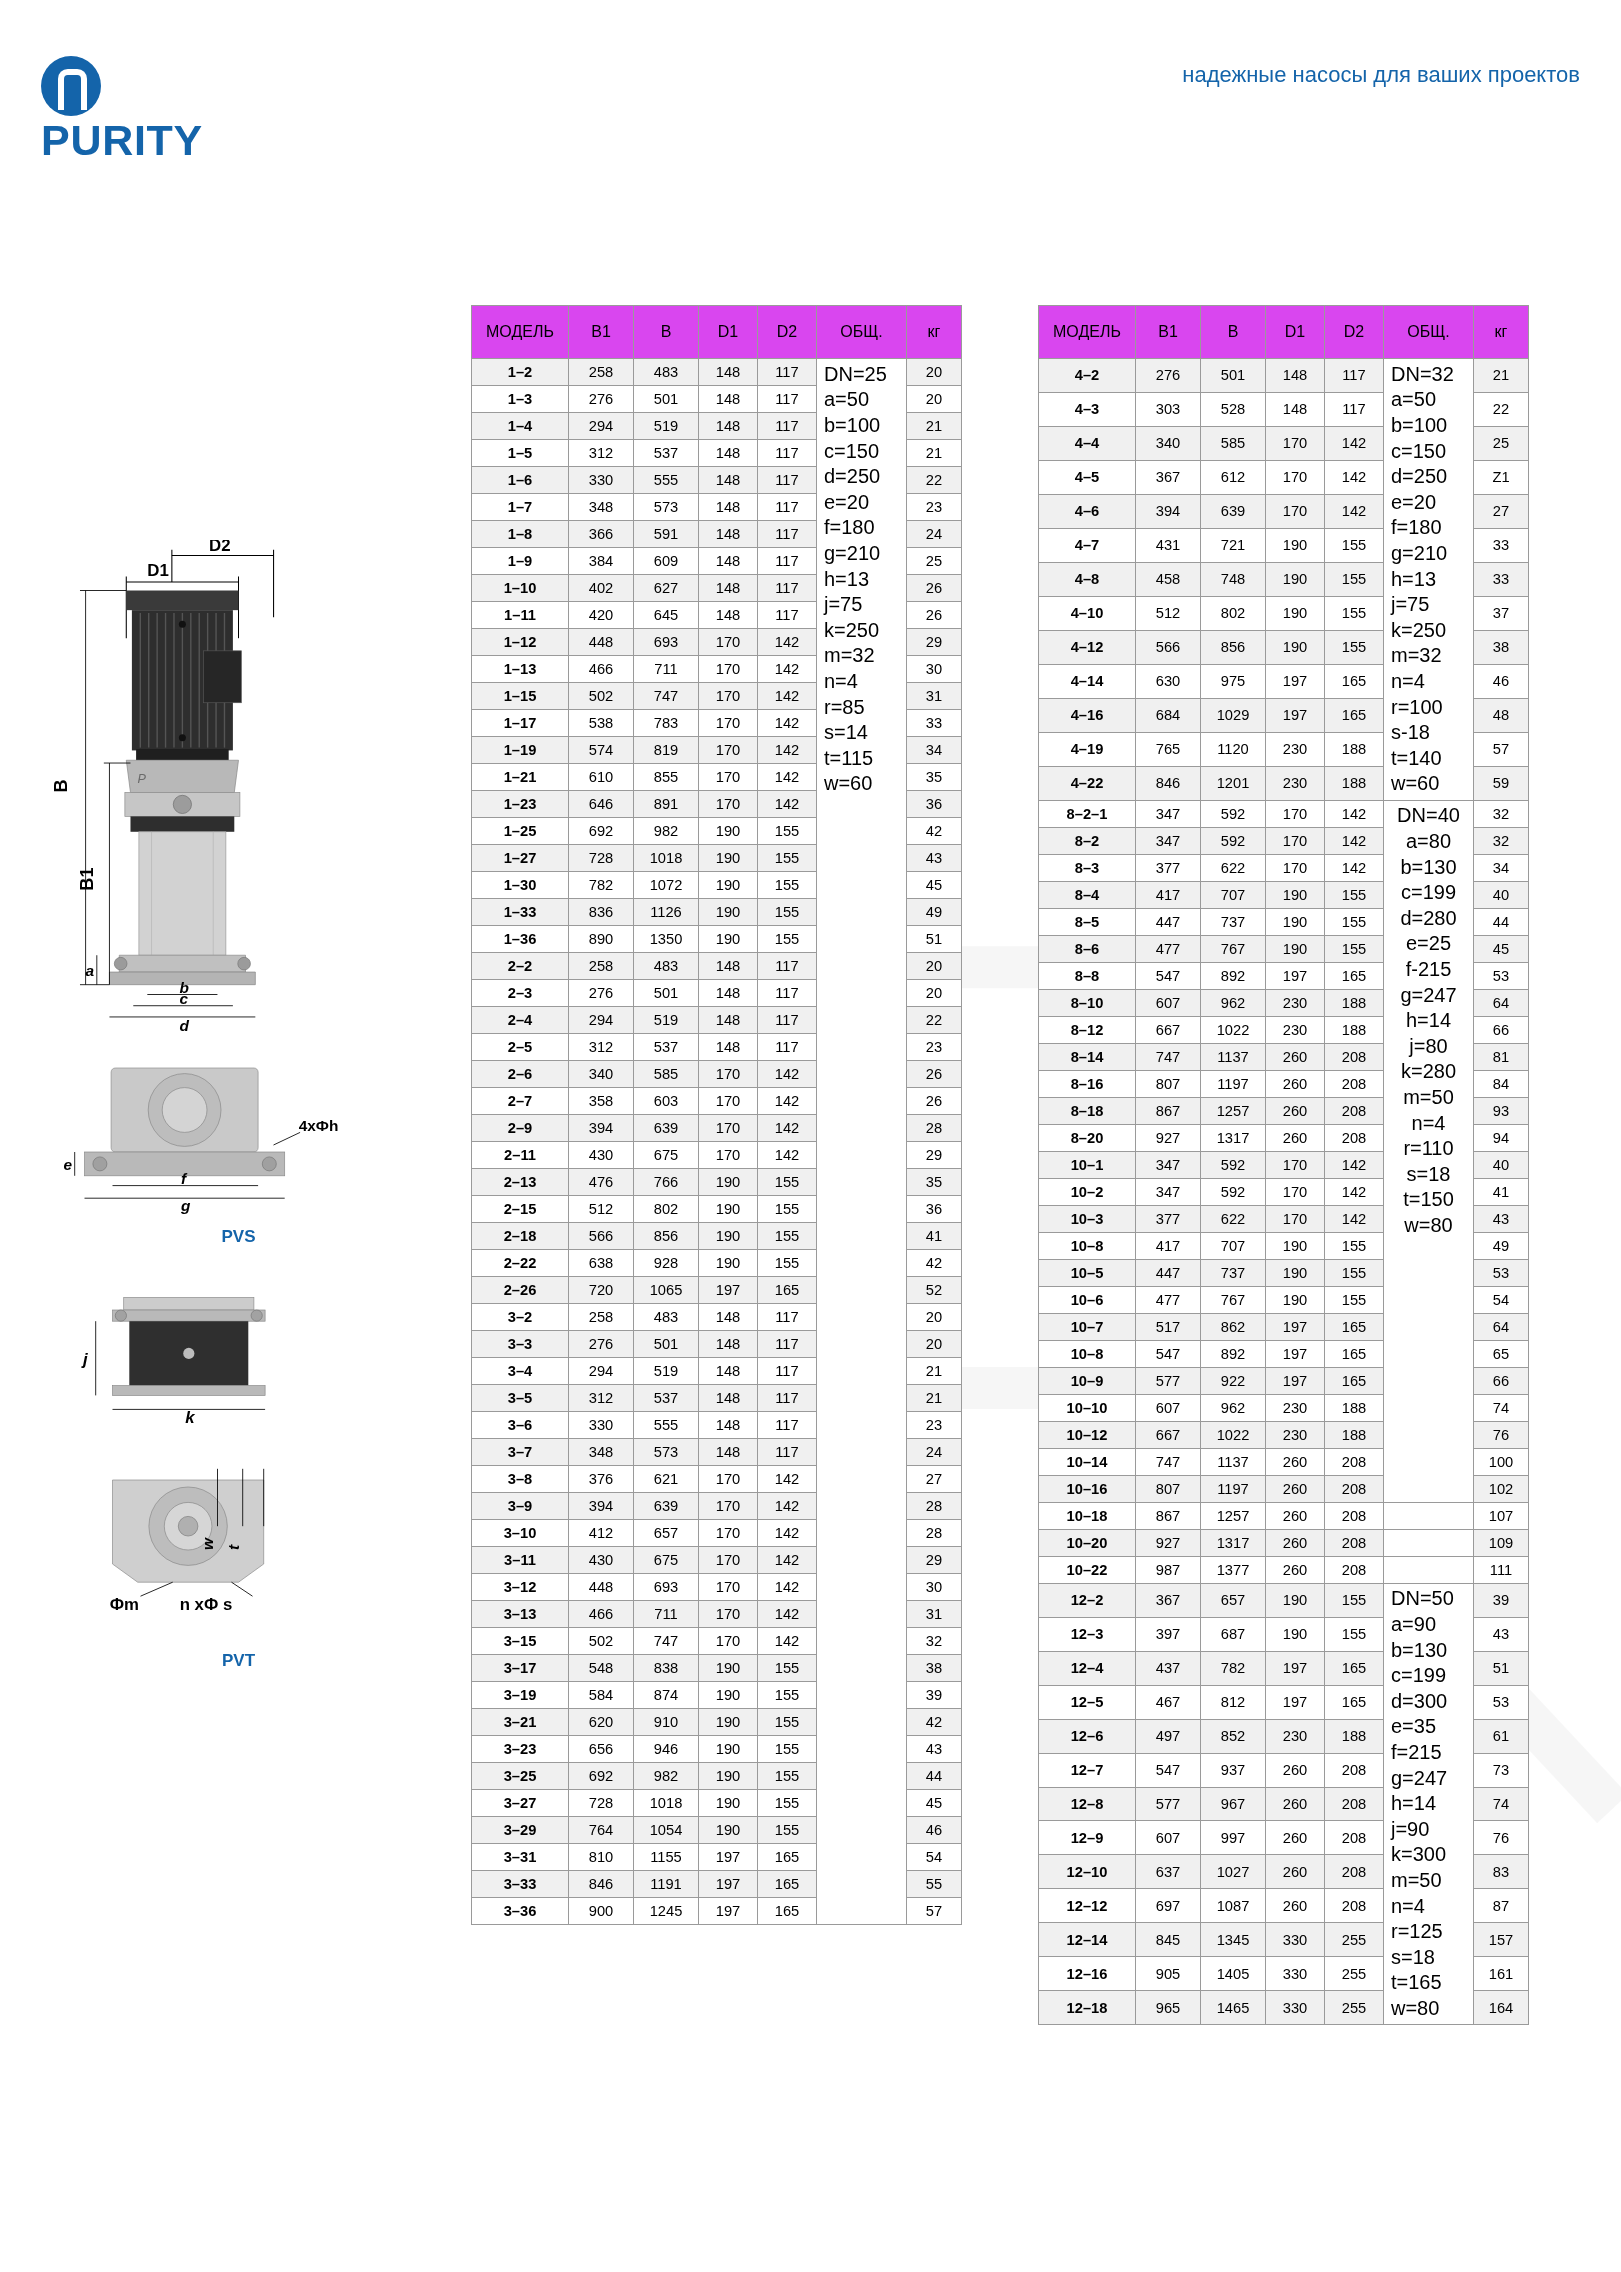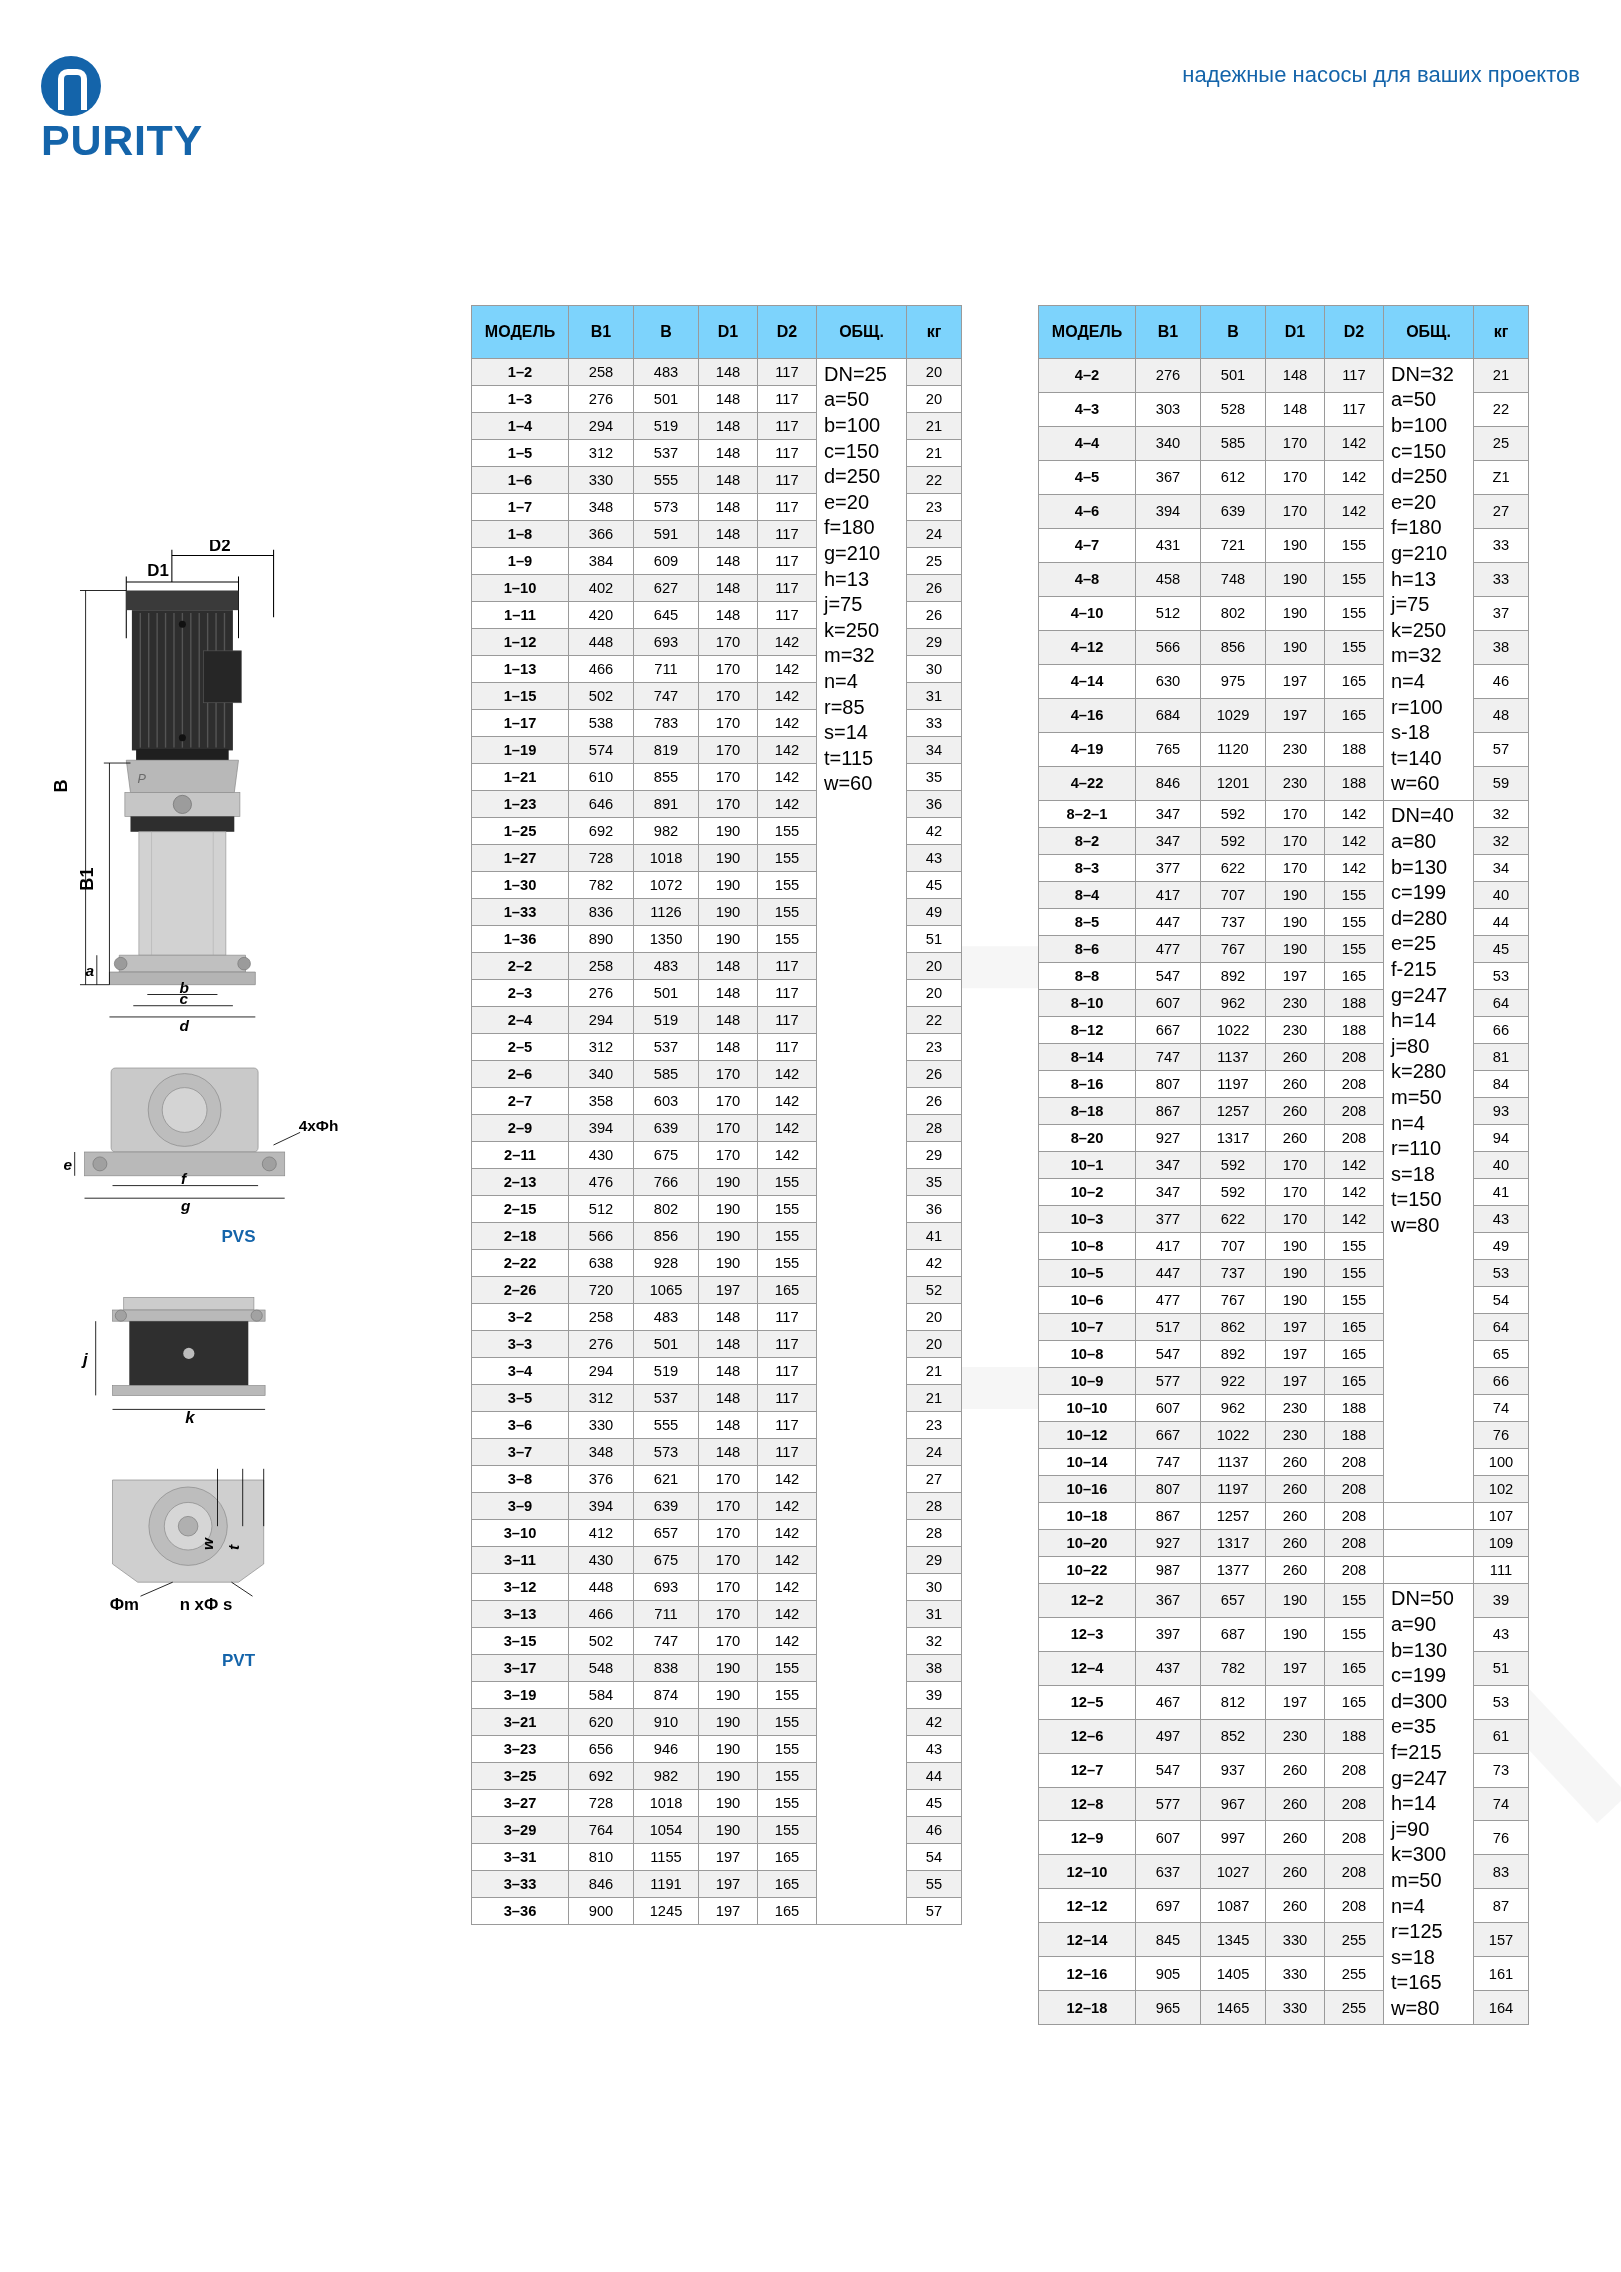--- a/index.html
+++ b/index.html
@@ -72,8 +72,8 @@
     font-weight:normal;
   }
   .tbl thead th{
-    background:#7dd3fc;
-    font-weight:bold;
+    background:#d946ef;
+    font-weight:normal;
     font-size:16px;
     height:53px;
   }

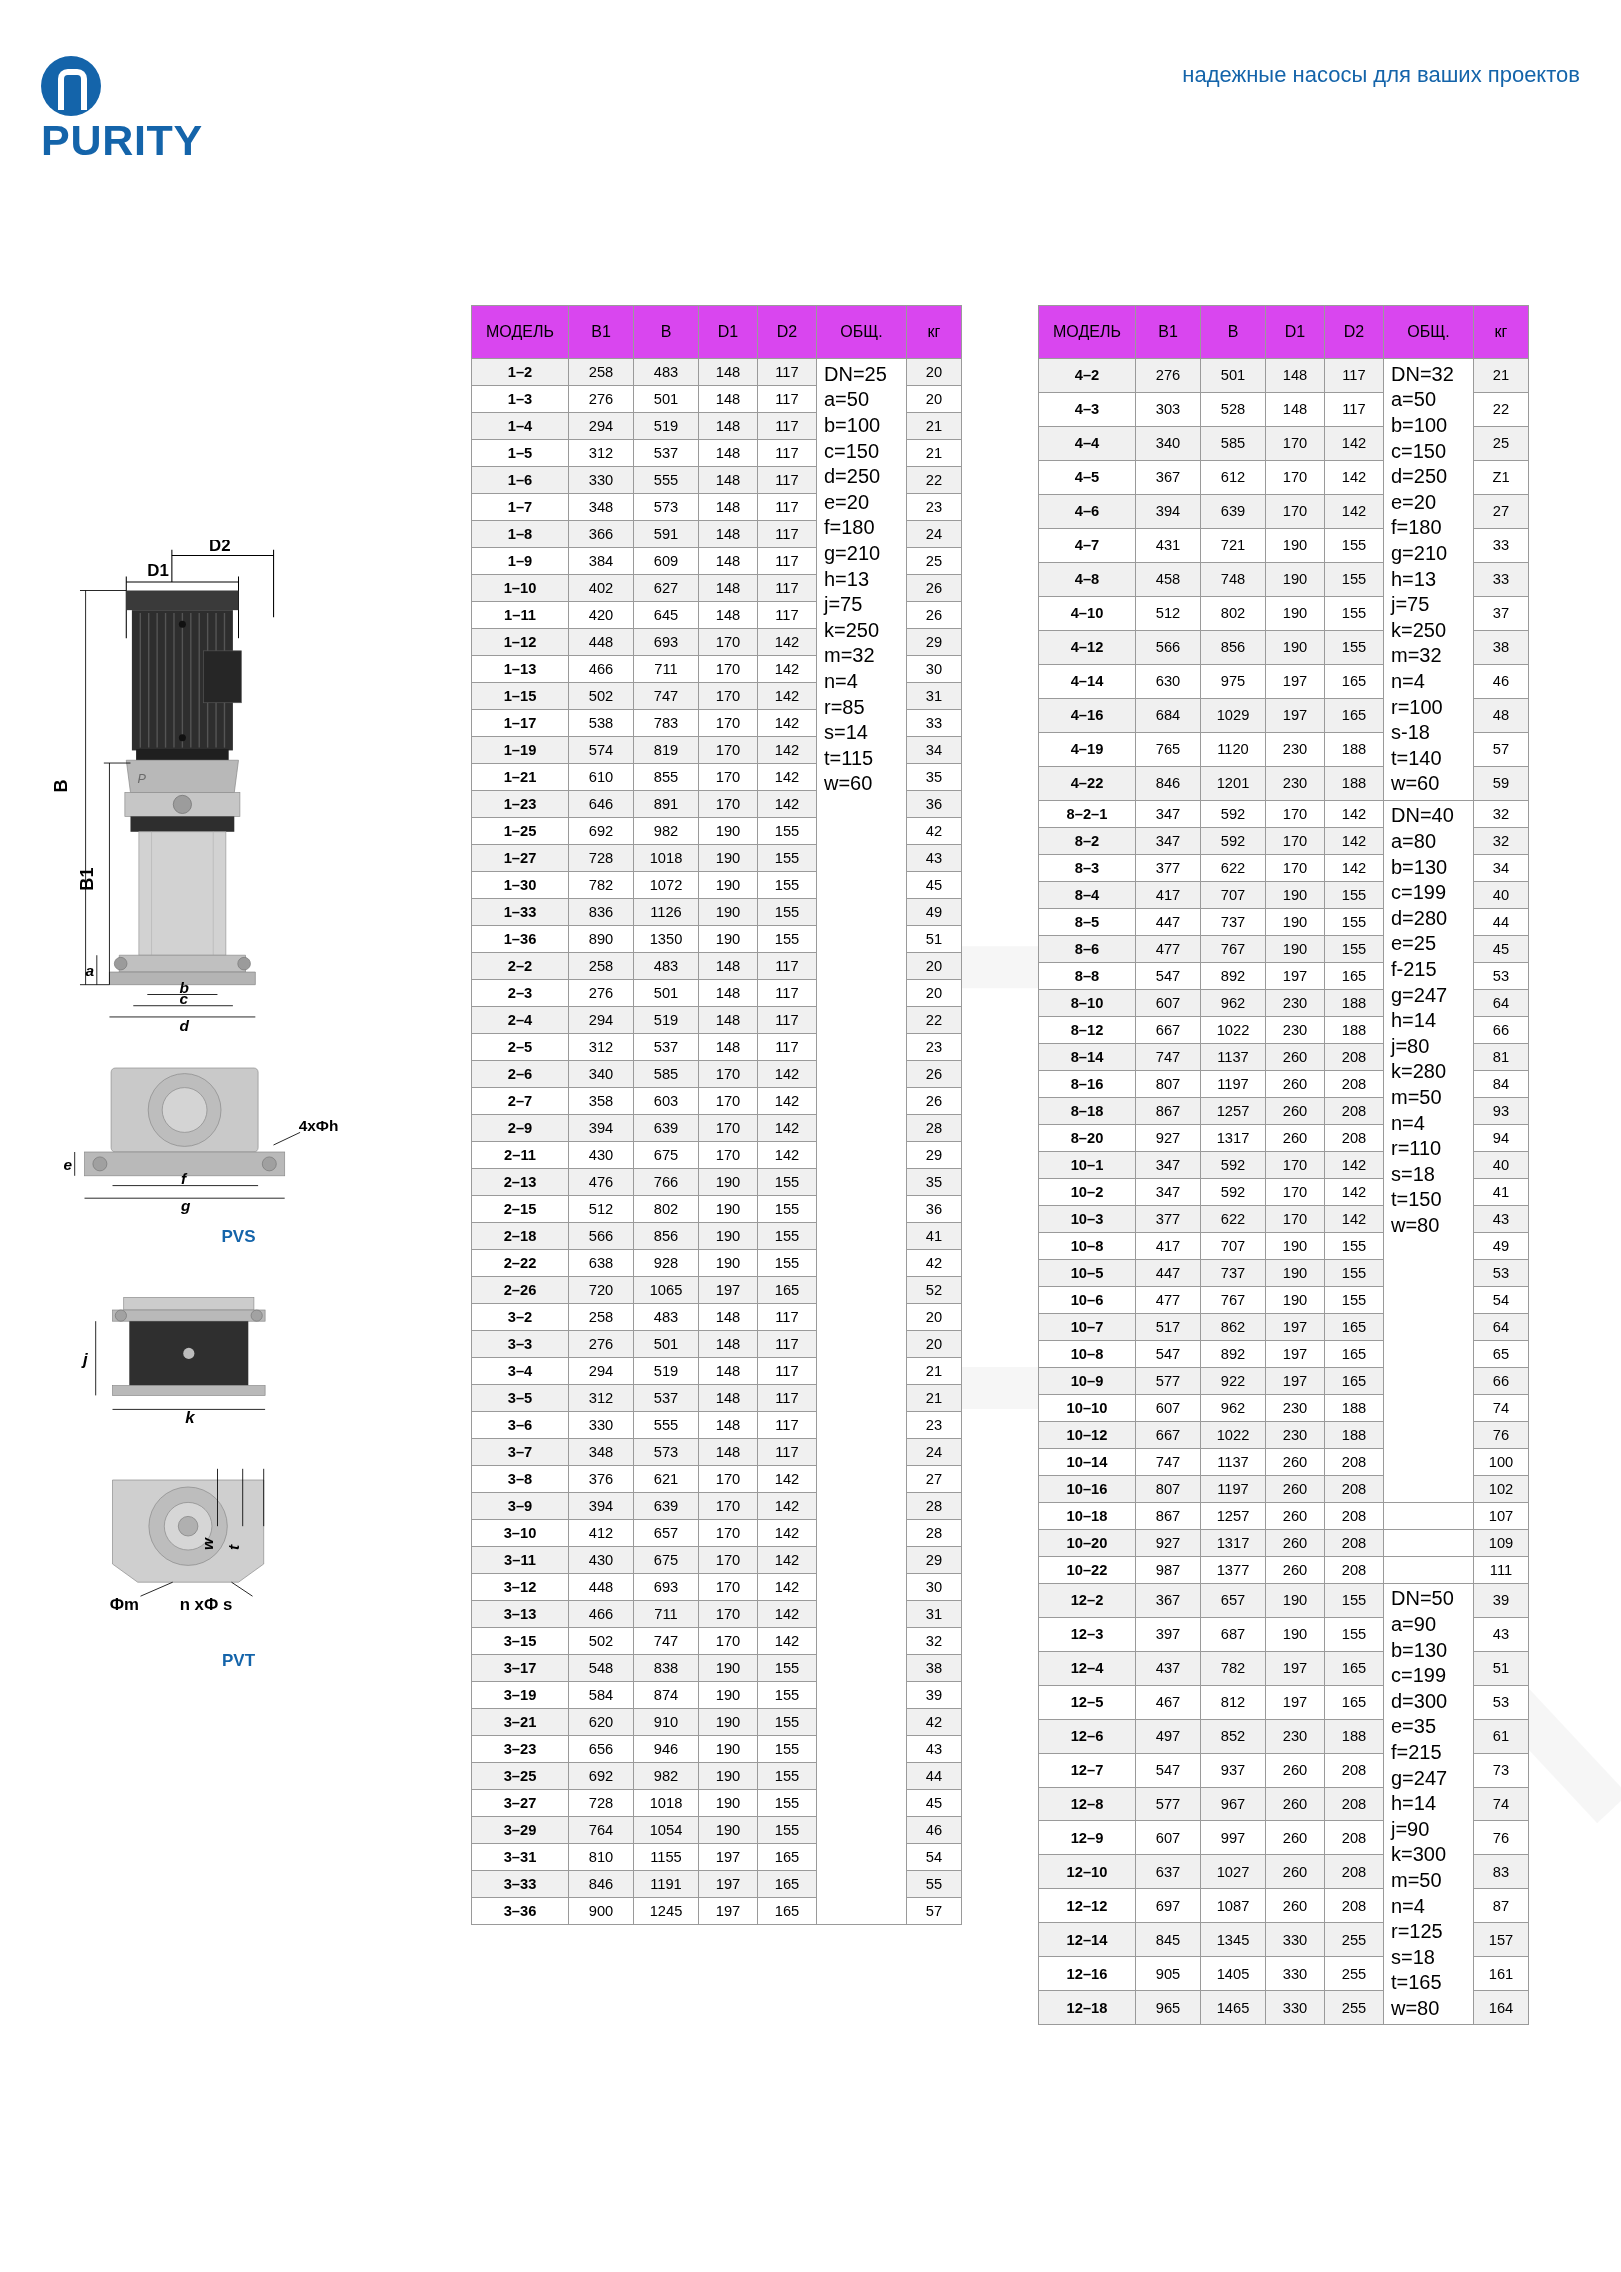--- a/index.html
+++ b/index.html
@@ -887,7 +887,7 @@
         <td class="c-b">592</td>
         <td class="c-d1">170</td>
         <td class="c-d2">142</td>
-        <td class="note c-obsh" rowspan="26" style="white-space: pre-line;">DN=40
+        <td class="note c-obsh" rowspan="26" style="white-space: pre-line; text-align: center;">DN=40
 a=80
 b=130
 c=199

